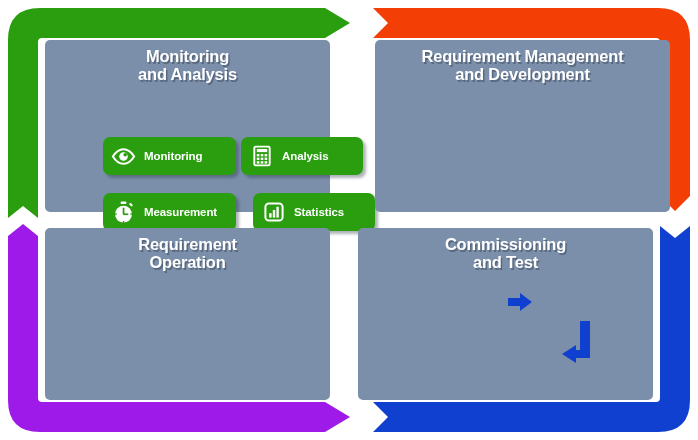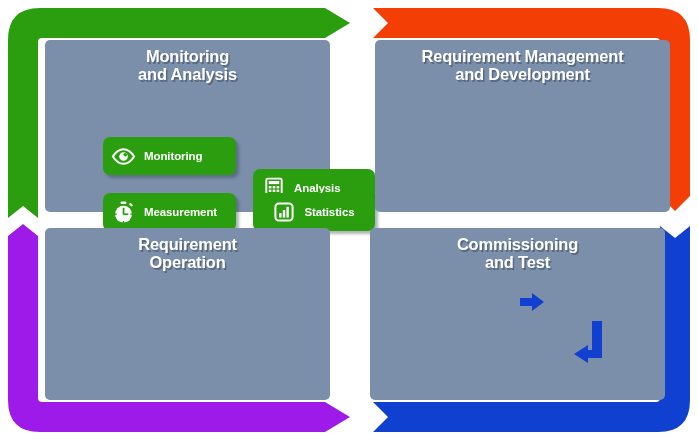--- a/index.html
+++ b/index.html
@@ -77,7 +77,7 @@
 
   
   .pz-monitoring  {left:58px; top:97px;  width:133px;}
-  .pz-analysis    {left:208px;top:97px;  width:122px;margin-top:32px;}
+  .pz-analysis    {left:196px;top:97px;  width:122px;}
   .pz-measurement {left:58px; top:153px; width:133px;text-align:right;}
   .pz-statistics  {left:208px;top:153px; width:122px;justify-content:center;}
 

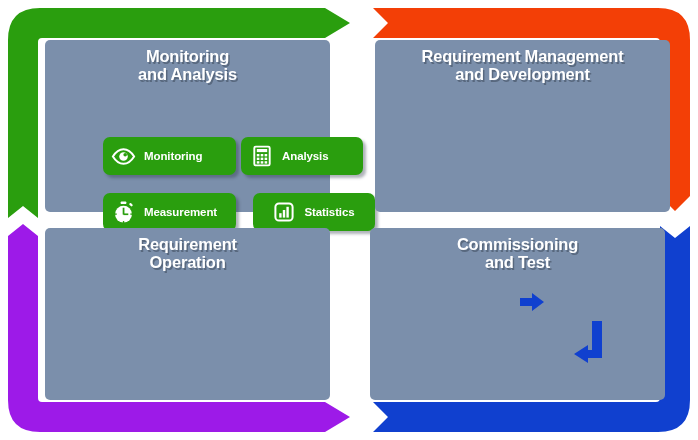--- a/index.html
+++ b/index.html
@@ -79,7 +79,7 @@
   .pz-monitoring  {left:58px; top:97px;  width:133px;}
   .pz-analysis    {left:196px;top:97px;  width:122px;}
   .pz-measurement {left:58px; top:153px; width:133px;text-align:right;}
-  .pz-statistics  {left:208px;top:153px; width:122px;justify-content:center;}
+  .pz-statistics  {left:208px;top:153px; width:122px;}
 
   .flowline{position:absolute;}
 </style>

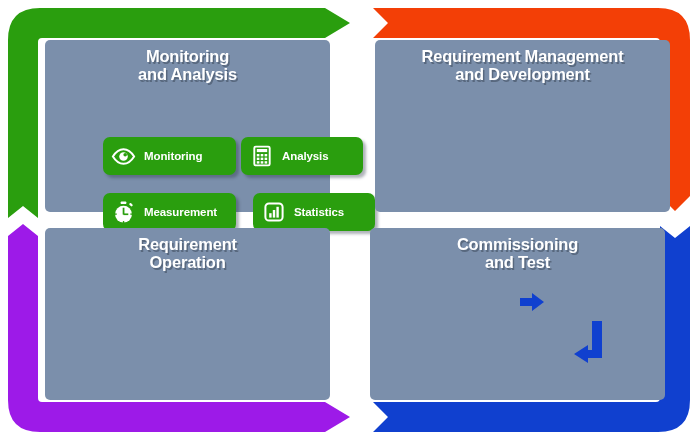--- a/index.html
+++ b/index.html
@@ -28,7 +28,7 @@
   .panel.tl{left:45px; top:40px;  width:285px;height:172px;}
   .panel.tr{left:344px;top:40px;  width:295px;height:172px;margin-left:31px;}
   .panel.bl{left:45px; top:228px; width:285px;height:172px;}
-  .panel.br{left:358px;top:228px; width:295px;height:172px;margin-left:12px;}
+  .panel.br{left:358px;top:228px; width:295px;height:172px;}
 
   .panel-title{
     position:absolute;

